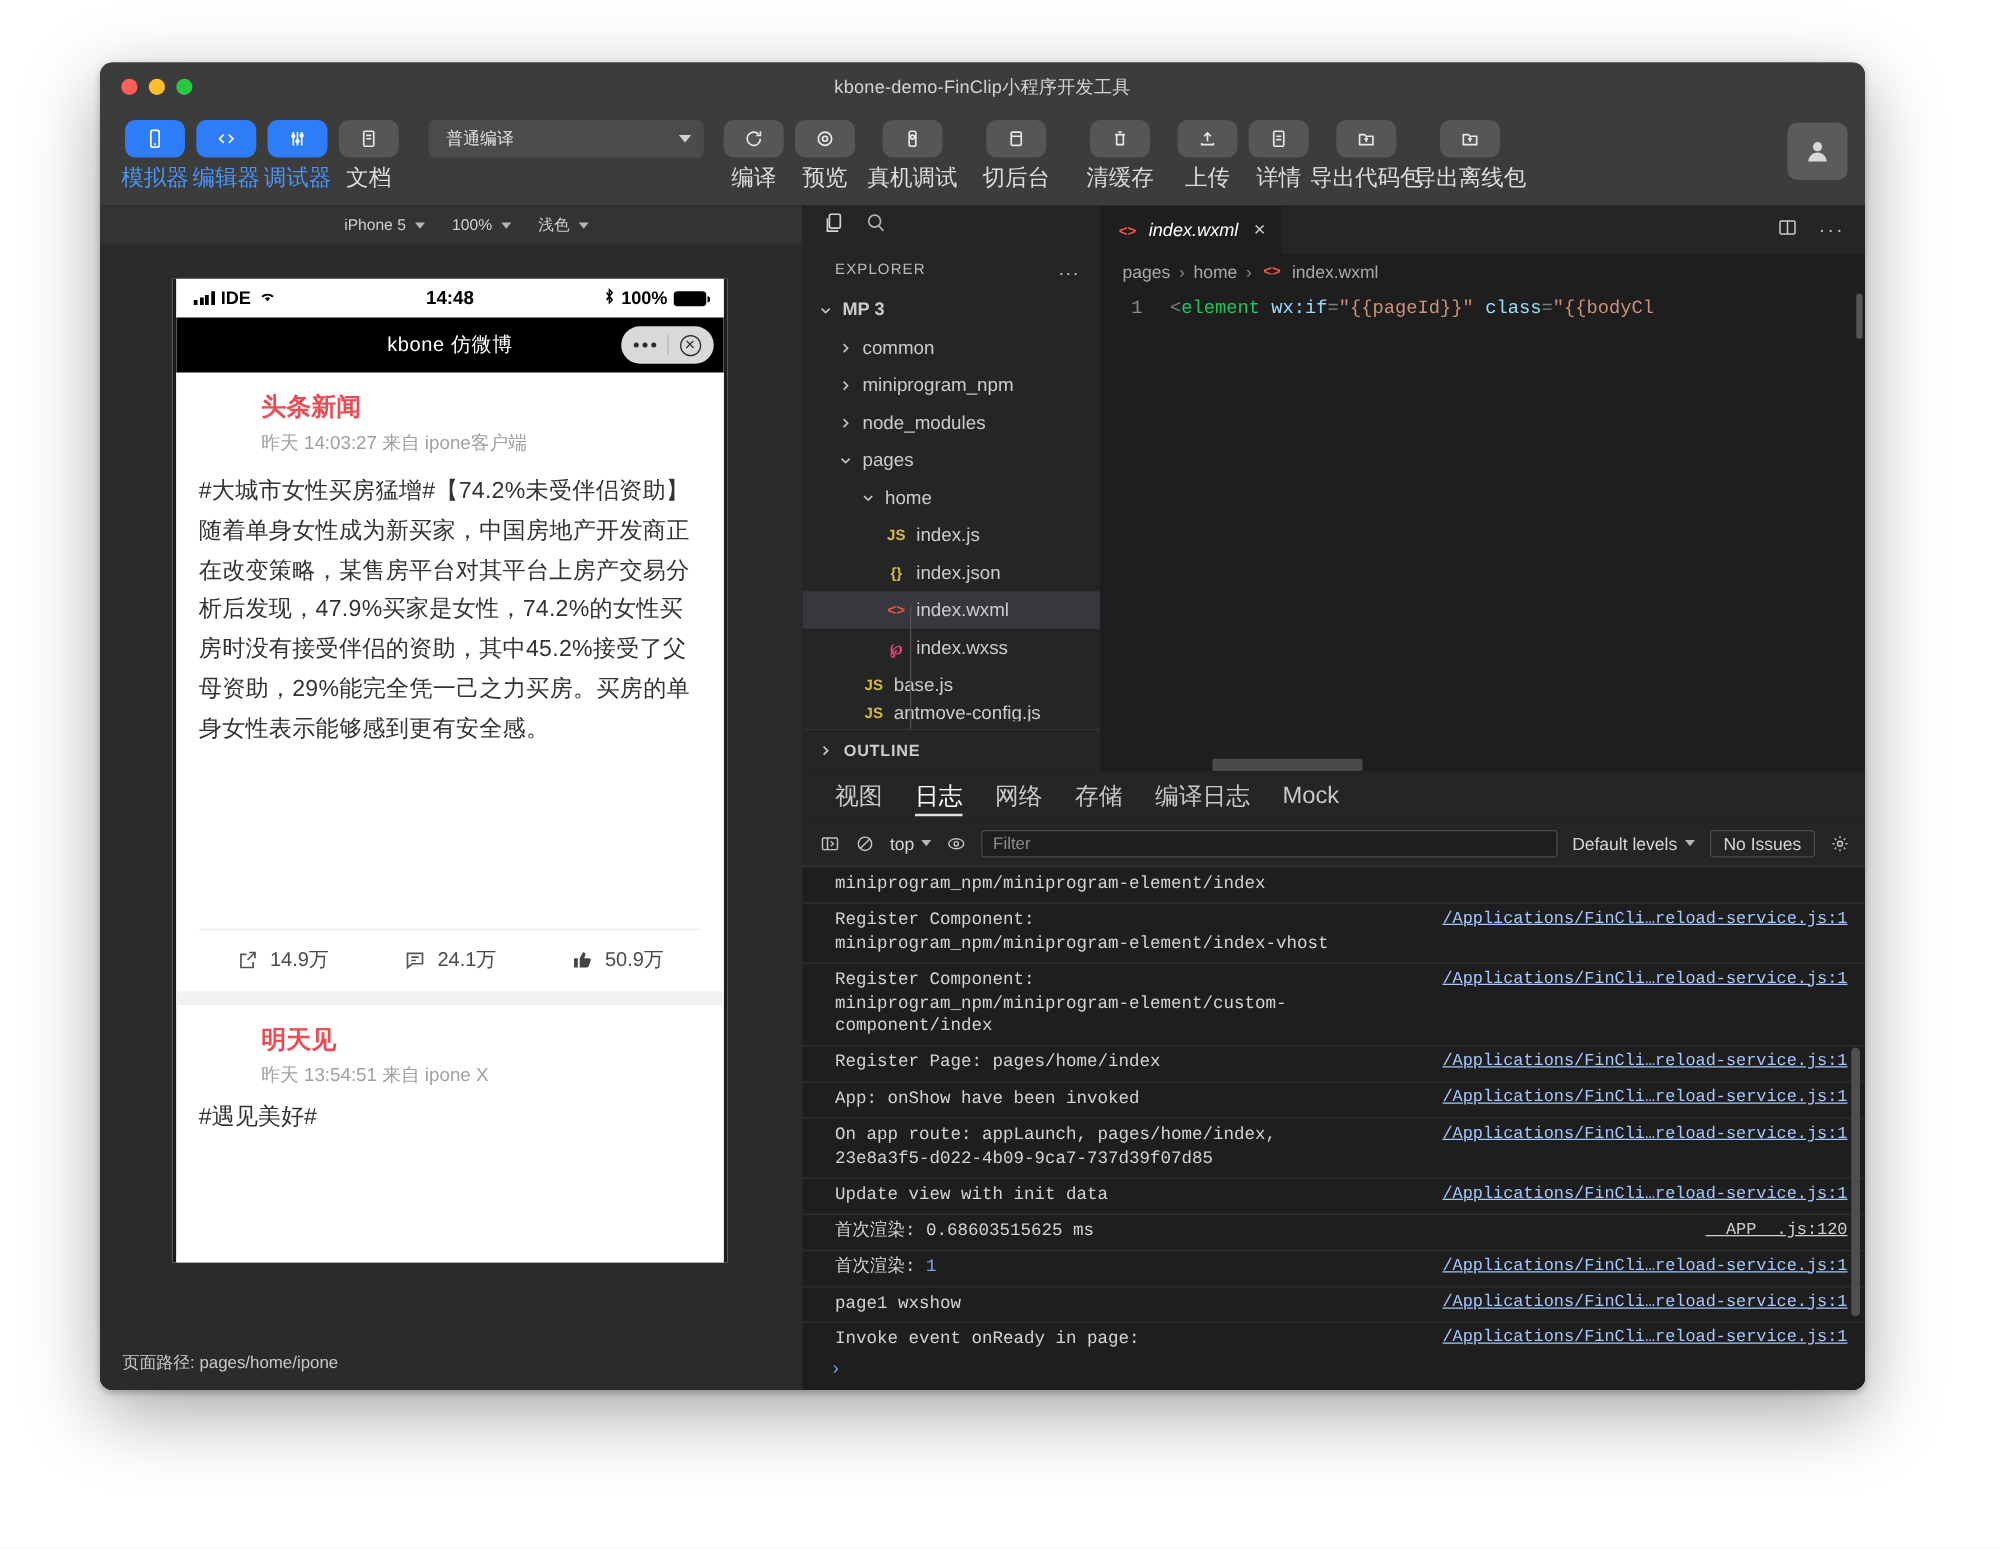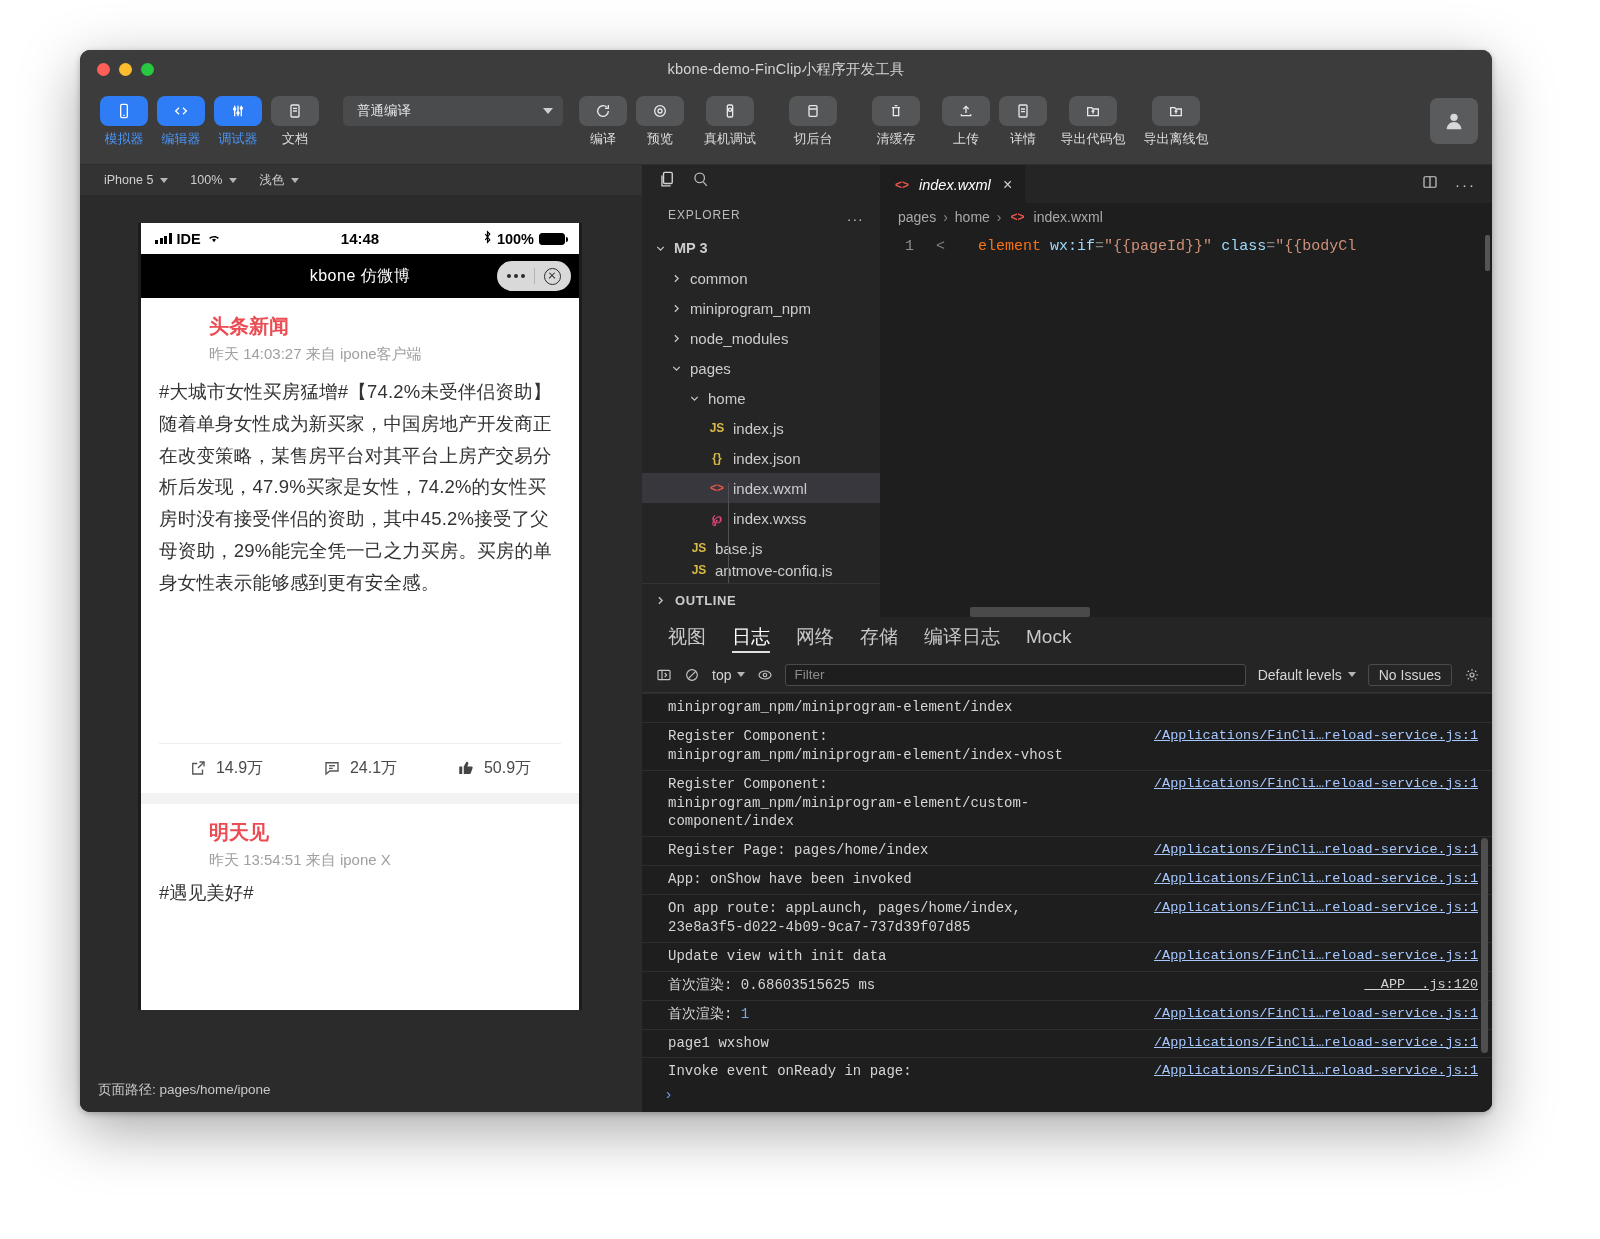--- a/index.html
+++ b/index.html
@@ -63,7 +63,7 @@
   }
   .tb-btn.active .tb-ico { background: #2f7df6; color: #fff; }
   .tb-btn.active .tb-lab { color: #4a94f7; }
-  .tb-lab { font-size: 13px; color: #dcdcdc; white-space: nowrap; }
+  .tb-lab { font-size: 18px; color: #dcdcdc; white-space: nowrap; }
   .tb-ico svg { width: 16px; height: 16px; display: block; }
 
   .compile-select {

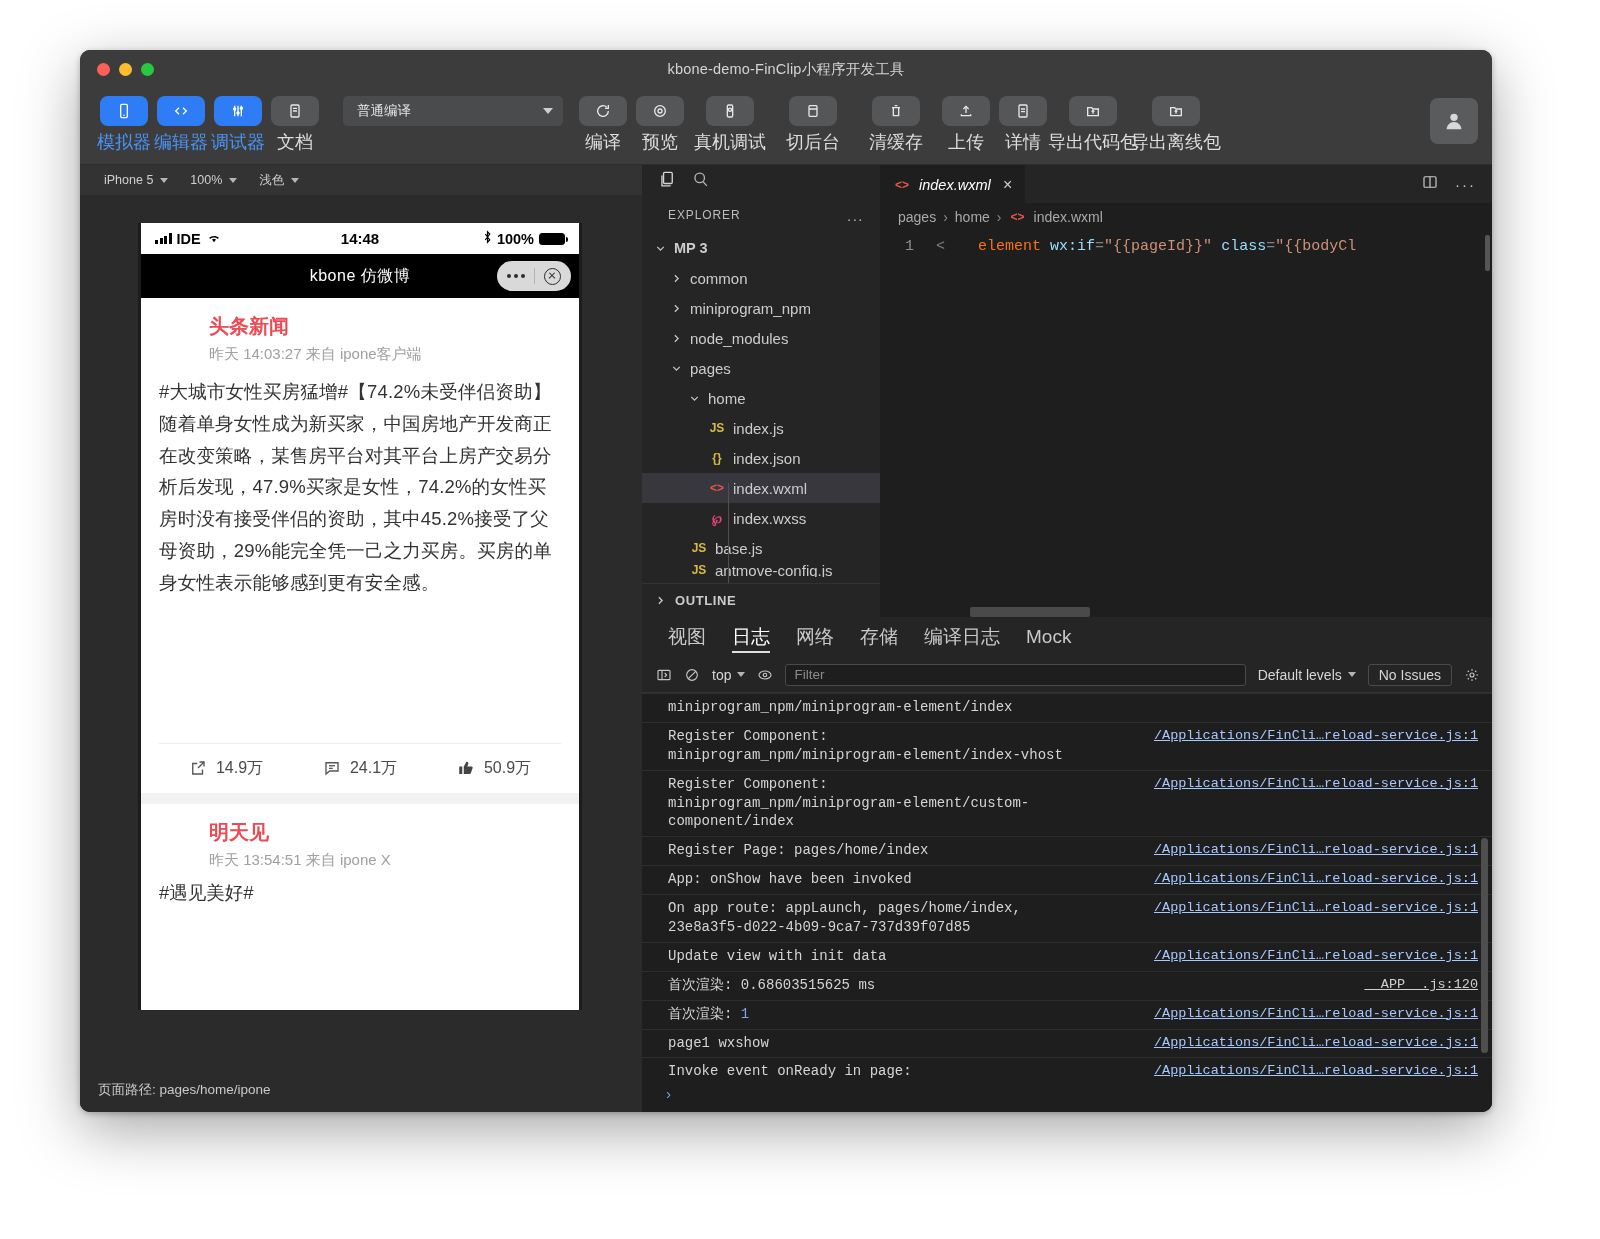--- a/index.html
+++ b/index.html
@@ -94,7 +94,7 @@
   }
   .sim-bar {
     height: 30px; display: flex; align-items: center; gap: 22px;
-    padding-left: 24px; background: #333333; flex: 0 0 30px;
+    padding-left: 24px; background: #333333; flex: 0 0 30px; justify-content: center;
   }
   .sim-sel { display: flex; align-items: center; gap: 7px; cursor: pointer; }
   .sim-sel span { font-size: 12.5px; color: #cfcfcf; }

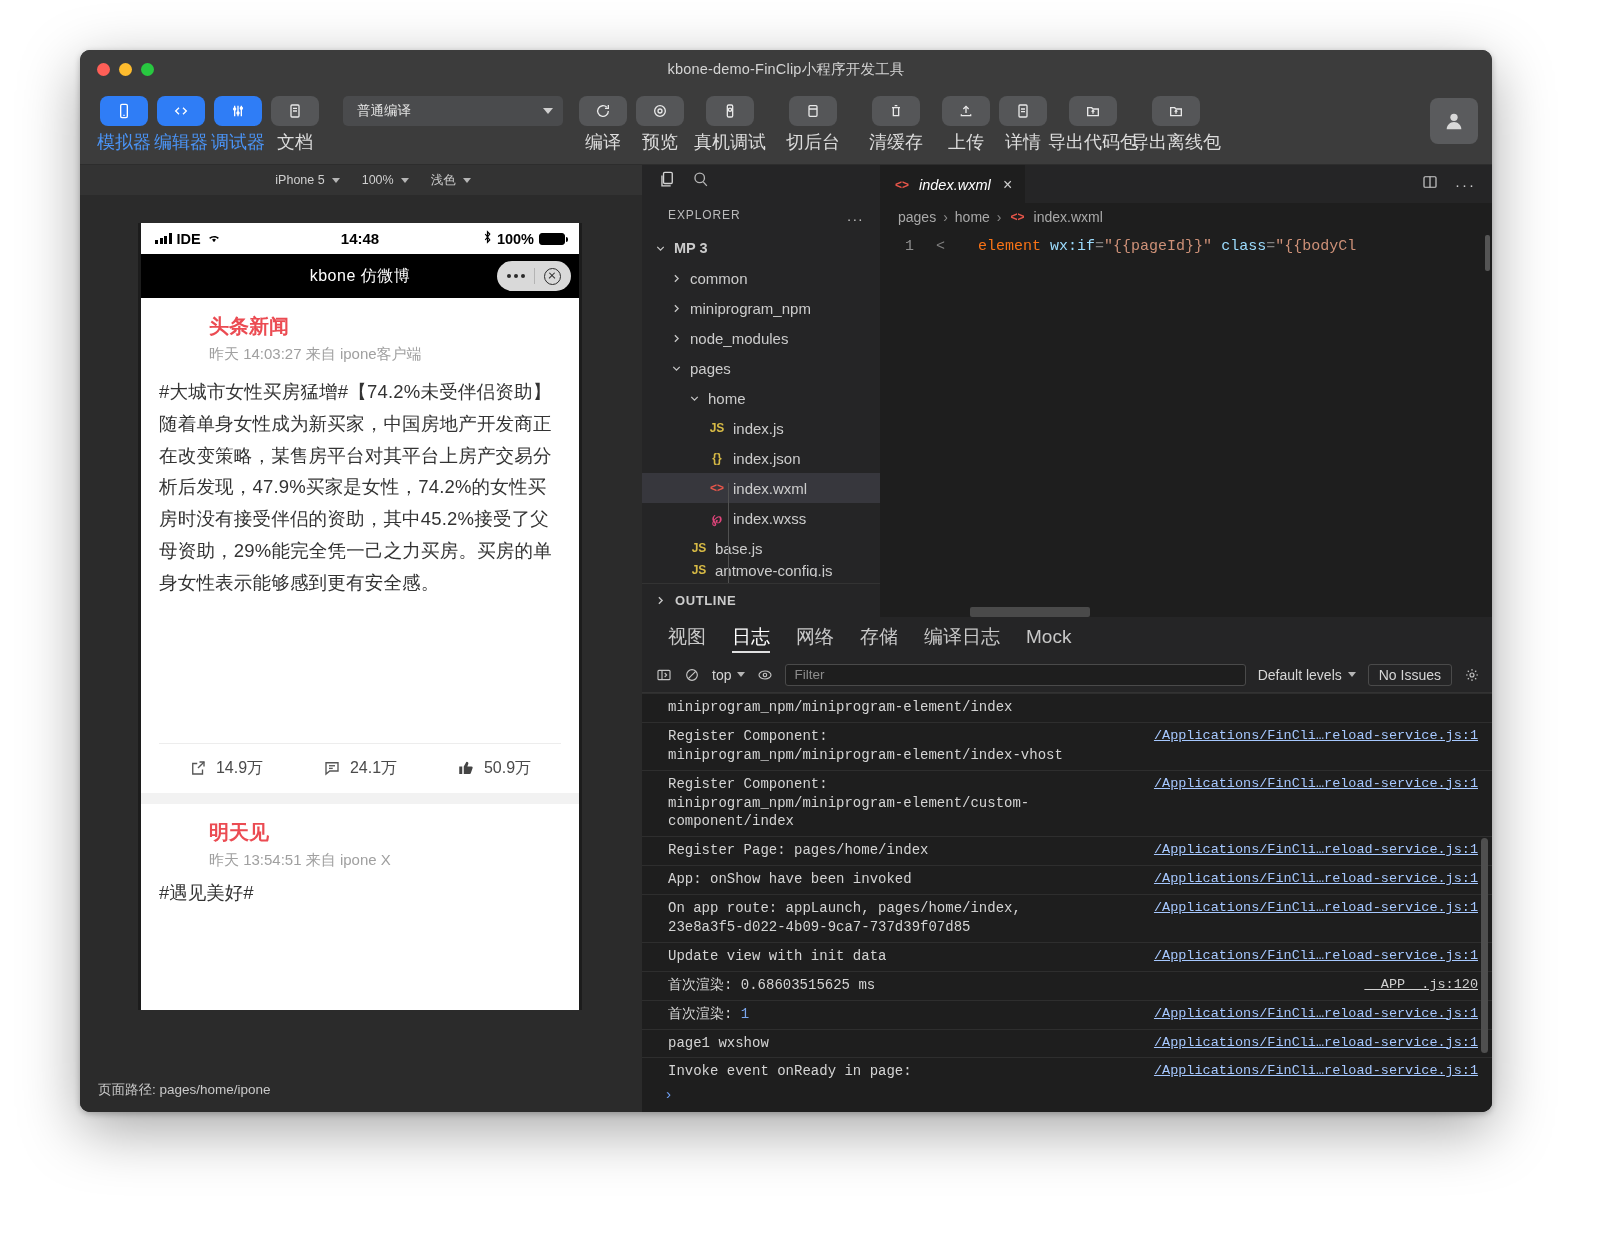--- a/index.html
+++ b/index.html
@@ -254,7 +254,7 @@
     font-size: 15px; line-height: 24px; padding-top: 4px;
   }
   .lnum { width: 56px; text-align: right; color: #8d8d8d; padding-right: 22px; flex: 0 0 56px; }
-  .ctok-tag { color: #f97316; margin-left: 33px; }
+  .ctok-tag { color: #22c55e; }
   .ctok-punct { color: #808080; }
   .ctok-attr { color: #9cdcfe; }
   .ctok-str { color: #ce9178; }

